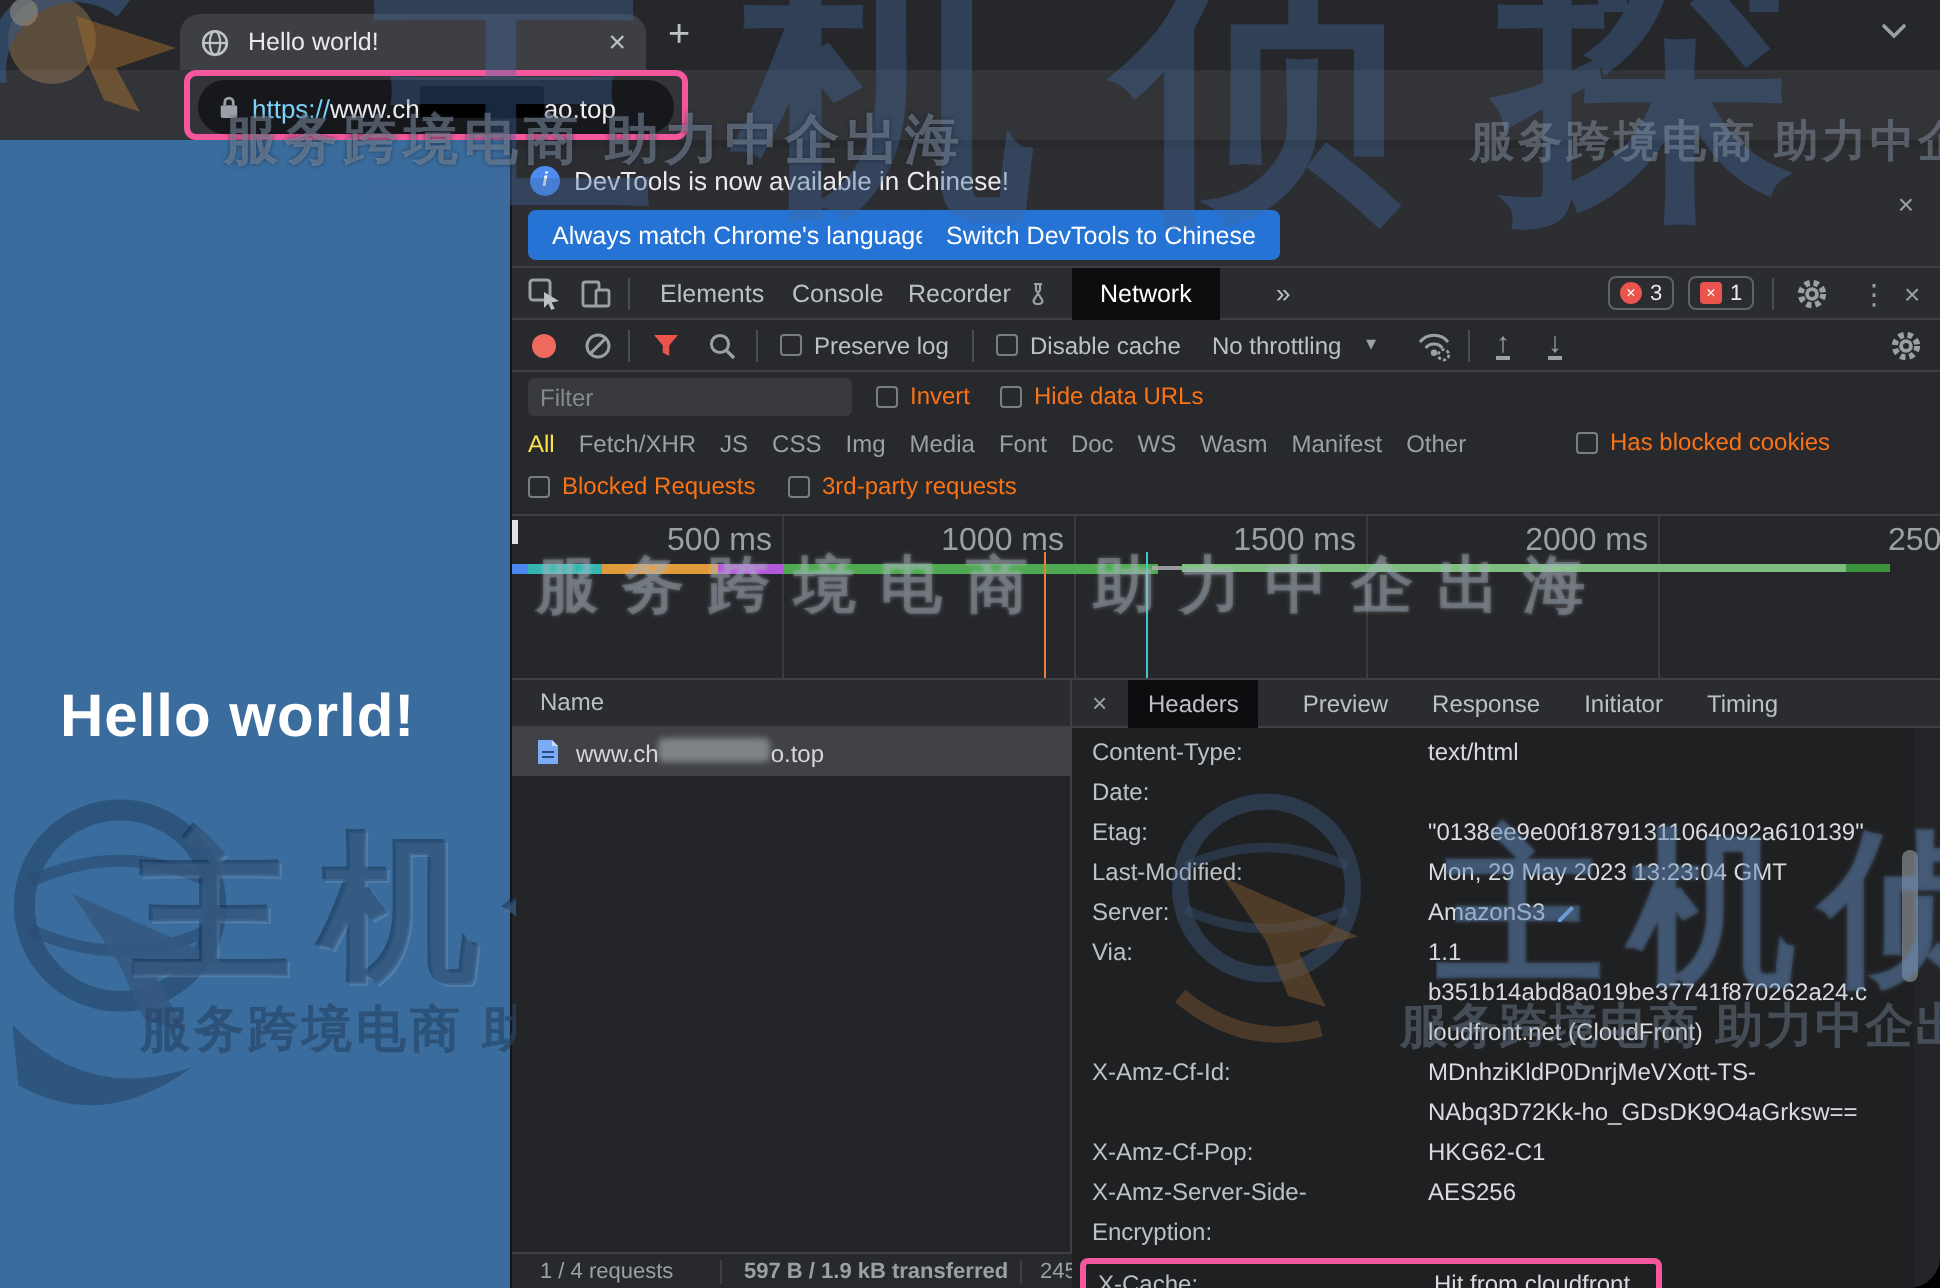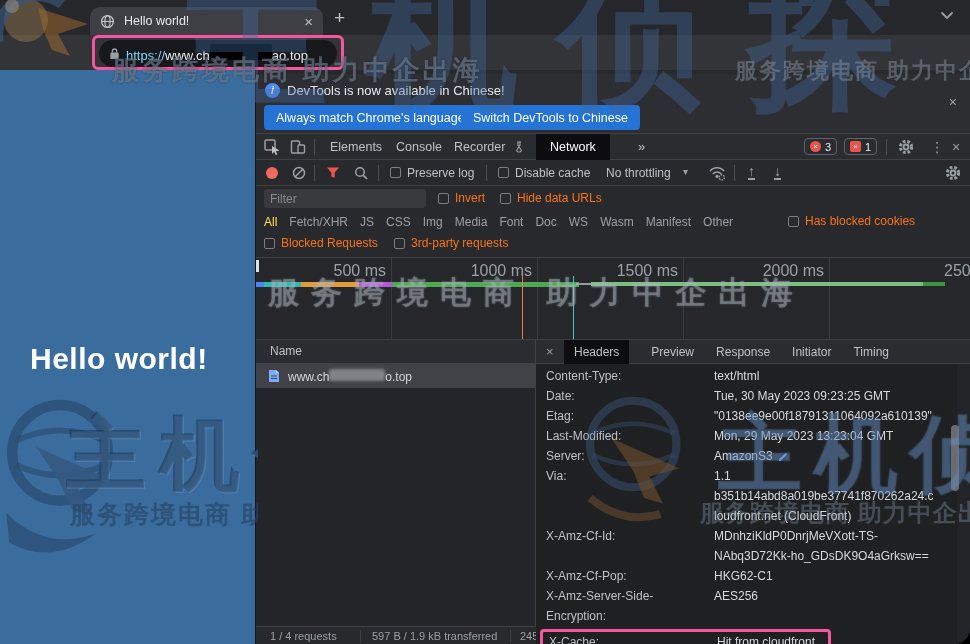--- a/index.html
+++ b/index.html
@@ -355,9 +355,6 @@
         </div>
         <div class="hrow">
           <div class="hkey">Date:</div>
-          <div class="hval">
-              <div>Tue, 30 May 2023 09:23:25 GMT</div>
-            </div>
         </div>
         <div class="hrow">
           <div class="hkey">Etag:</div>

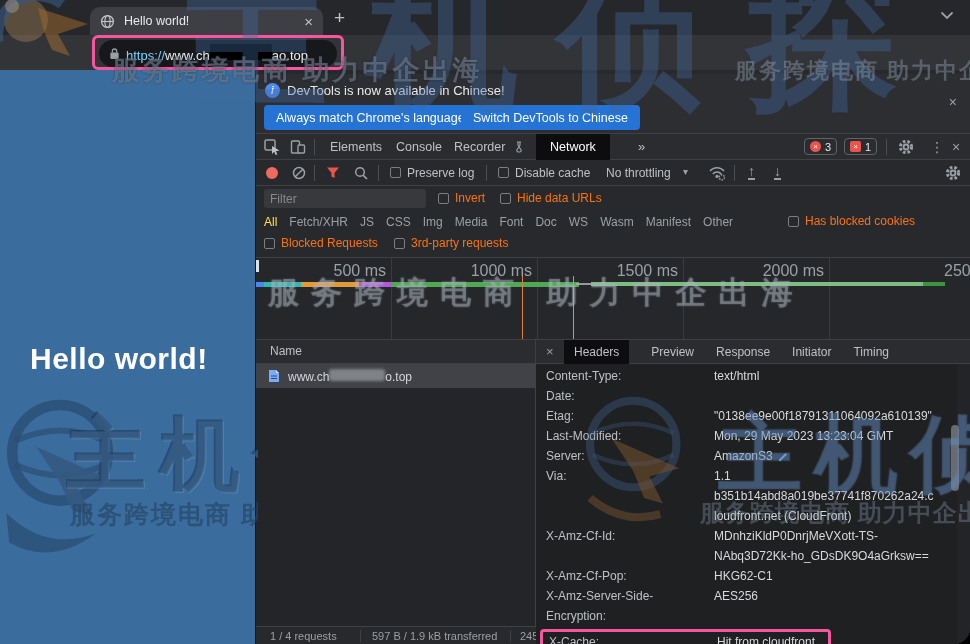--- a/index.html
+++ b/index.html
@@ -330,7 +330,7 @@
     <div class="statusbar">
       <span class="sb-item" style="left:14px;">1 / 4 requests</span>
       <span class="sb-sep" style="left:104px;"></span>
-      <span class="sb-item" style="left:116px;">597 B / 1.9 kB transferred</span>
+      <span class="sb-item" style="left:116px;font-weight:bold;">597 B / 1.9 kB transferred</span>
       <span class="sb-sep" style="left:254px;"></span>
       <span class="sb-item" style="left:264px;">245</span>
     </div>

